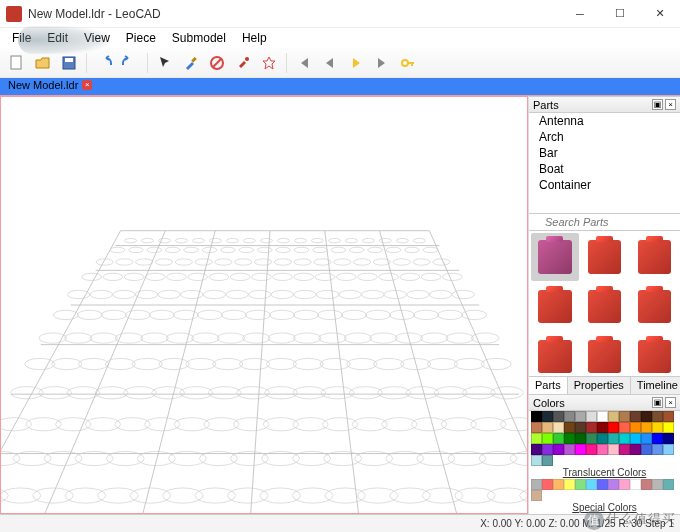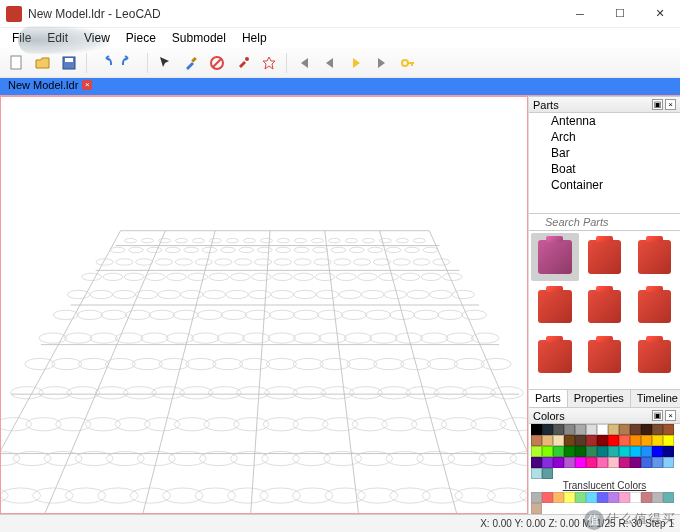--- a/index.html
+++ b/index.html
@@ -32,7 +32,7 @@
 .panel-h .pb { width: 11px; height: 11px; border: 1px solid #999; margin-left: 2px; font-size: 8px; display: flex; align-items: center; justify-content: center; background: #fff; }
 
 .cat-list { height: 100px; overflow-y: auto; background: #fff; font-size: 12px; }
-.cat-list div { padding: 1px 22px; }
+.cat-list div { padding: 1px 10px; }
 .cat-list div.sel { background: #d9d9d9; }
 .search-row { display: flex; border-top: 1px solid #ccc; border-bottom: 1px solid #ccc; }
 .search-row input { flex: 1; border: none; padding: 2px 16px; font-size: 11px; font-style: italic; color: #888; background: #fff; outline: none; }

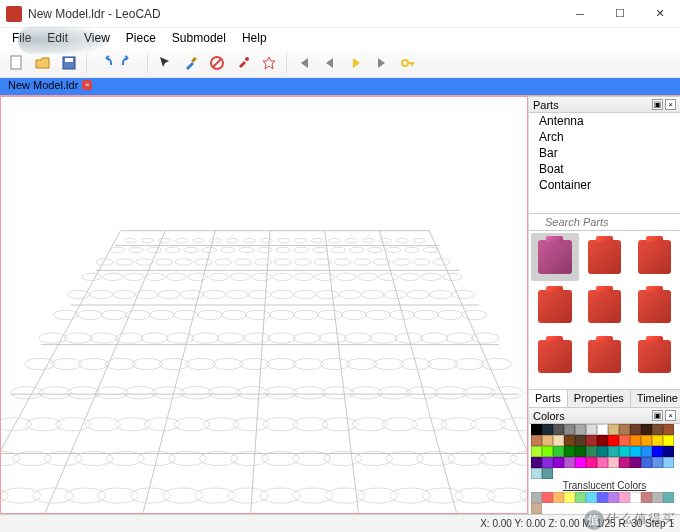--- a/index.html
+++ b/index.html
@@ -590,6 +590,7 @@
           <div class="sw" style="background: rgb(0, 128, 128); opacity: 0.6;"></div>
           <div class="sw" style="background: rgb(176, 123, 78); opacity: 0.6;"></div>
         </div>
+      <div class="color-lbl">Special Colors</div>
     </div>
   </div>
 </div>

